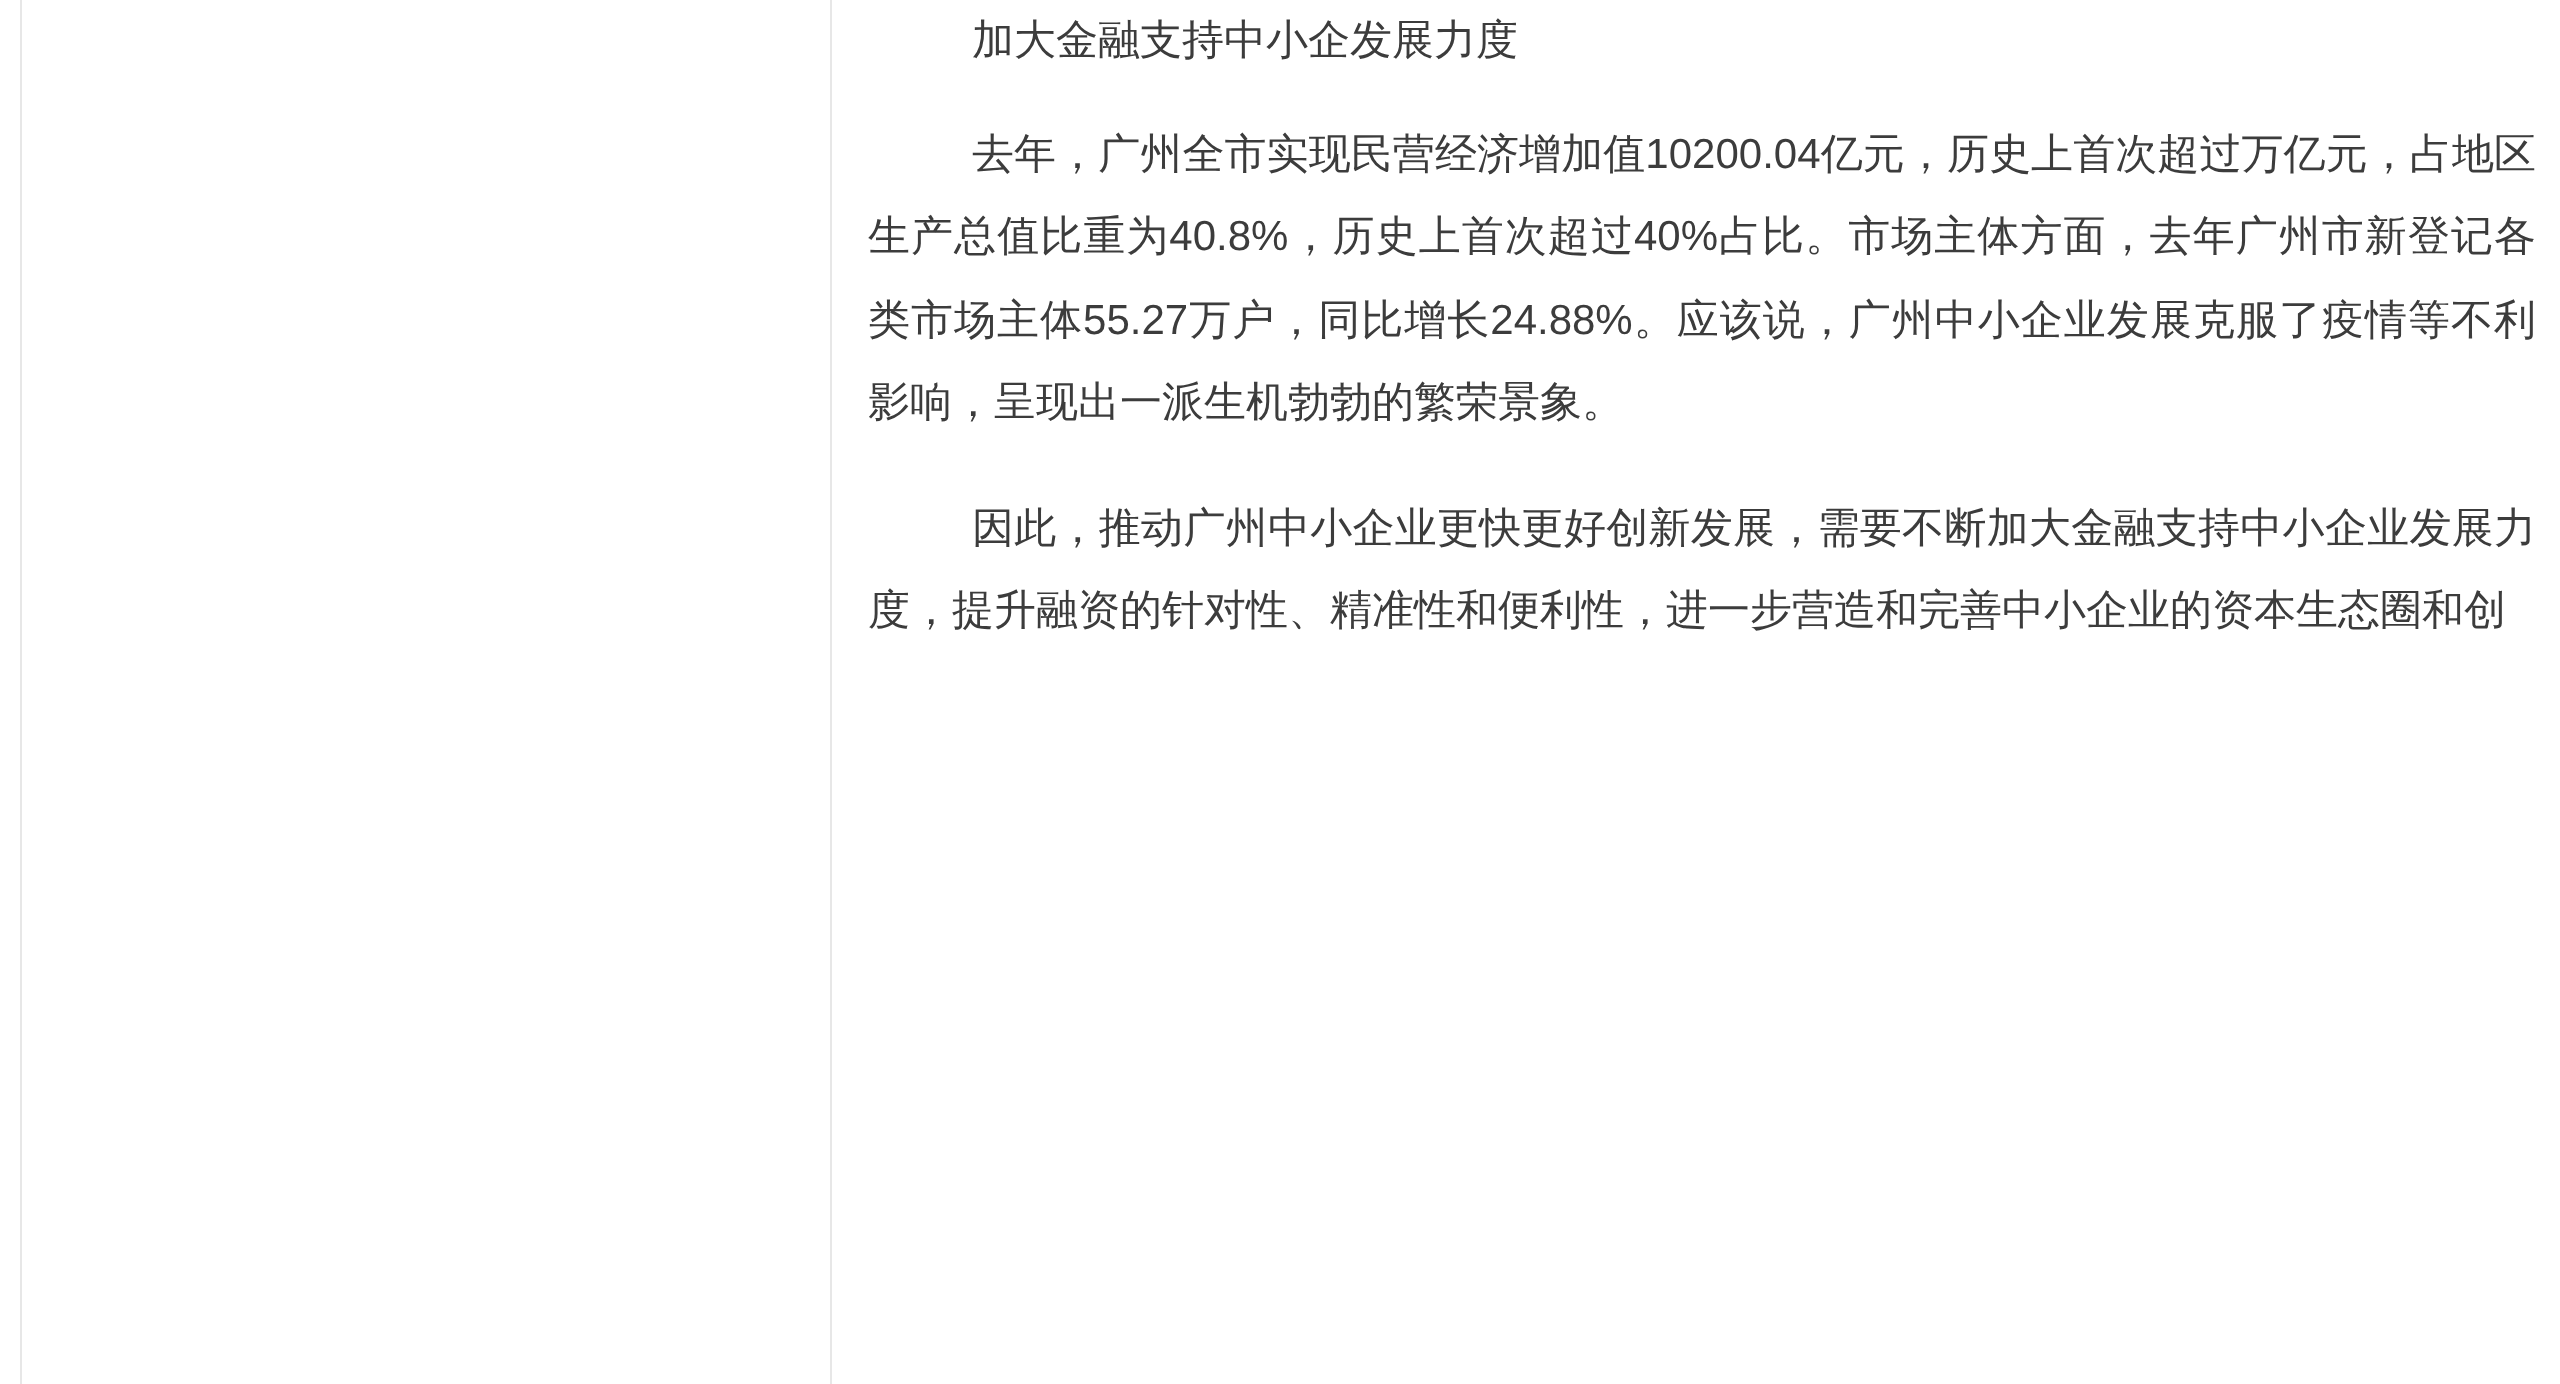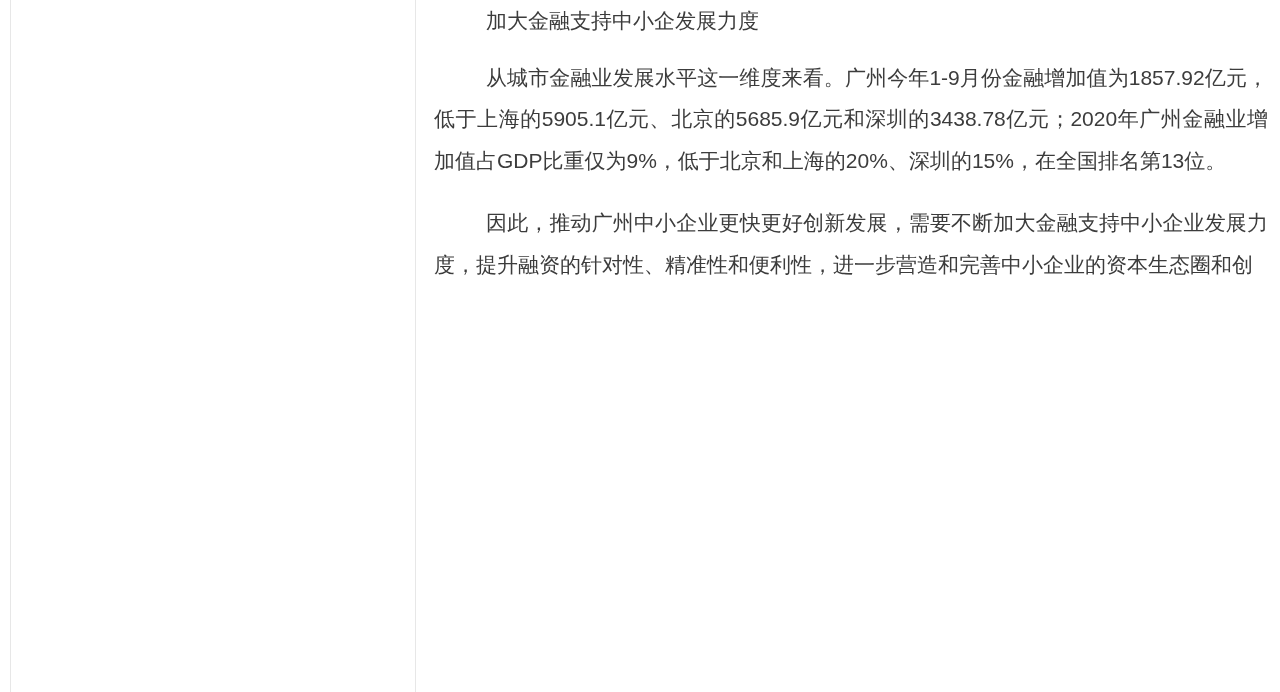--- a/index.html
+++ b/index.html
@@ -60,6 +60,7 @@
 
 <div class="doc-content">
   <p class="doc-title">加大金融支持中小企发展力度</p>
+  <p class="doc-paragraph">去年，广州全市实现民营经济增加值10200.04亿元，历史上首次超过万亿元，占地区生产总值比重为40.8%，历史上首次超过40%占比。市场主体方面，去年广州市新登记各类市场主体55.27万户，同比增长24.88%。应该说，广州中小企业发展克服了疫情等不利影响，呈现出一派生机勃勃的繁荣景象。</p>
   <p class="doc-paragraph">从城市金融业发展水平这一维度来看。广州今年1-9月份金融增加值为1857.92亿元，低于上海的5905.1亿元、北京的5685.9亿元和深圳的3438.78亿元；2020年广州金融业增加值占GDP比重仅为9%，低于北京和上海的20%、深圳的15%，在全国排名第13位。</p>
   <p class="doc-paragraph">因此，推动广州中小企业更快更好创新发展，需要不断加大金融支持中小企业发展力度，提升融资的针对性、精准性和便利性，进一步营造和完善中小企业的资本生态圈和创</p>
 </div>

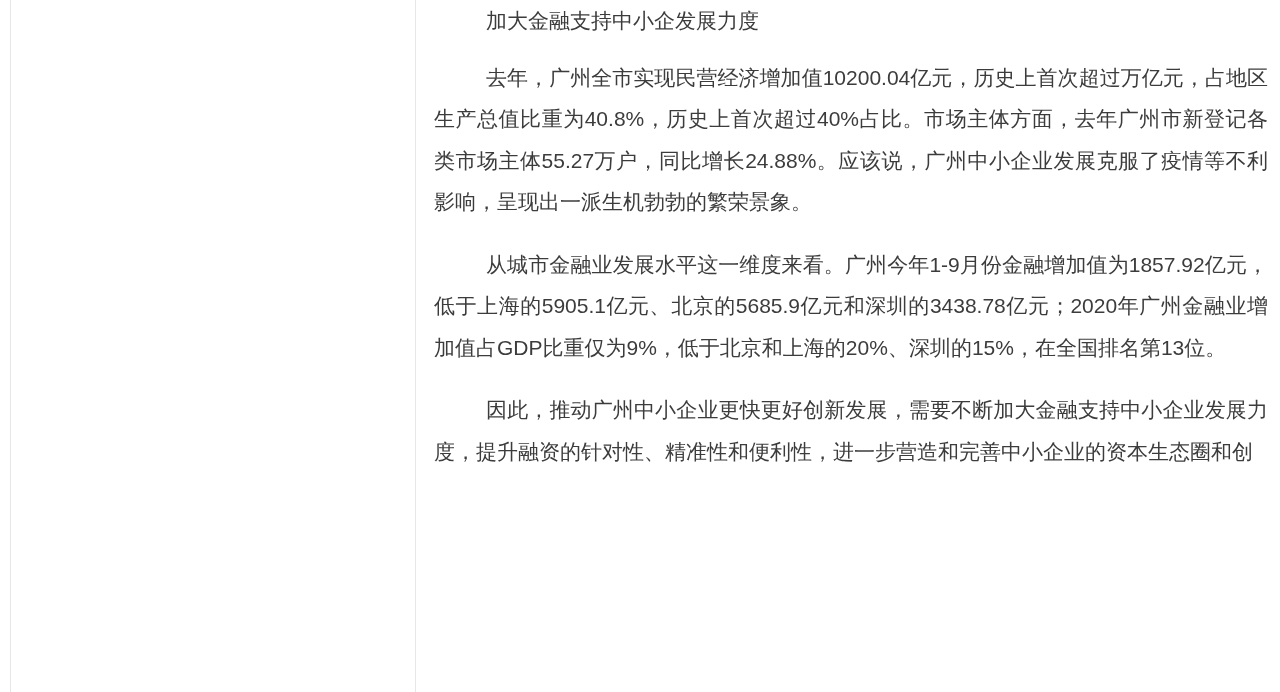--- a/index.html
+++ b/index.html
@@ -61,7 +61,6 @@
 <div class="doc-content">
   <p class="doc-title">加大金融支持中小企发展力度</p>
   <p class="doc-paragraph">去年，广州全市实现民营经济增加值10200.04亿元，历史上首次超过万亿元，占地区生产总值比重为40.8%，历史上首次超过40%占比。市场主体方面，去年广州市新登记各类市场主体55.27万户，同比增长24.88%。应该说，广州中小企业发展克服了疫情等不利影响，呈现出一派生机勃勃的繁荣景象。</p>
-  <p class="doc-paragraph">从城市金融业发展水平这一维度来看。广州今年1-9月份金融增加值为1857.92亿元，低于上海的5905.1亿元、北京的5685.9亿元和深圳的3438.78亿元；2020年广州金融业增加值占GDP比重仅为9%，低于北京和上海的20%、深圳的15%，在全国排名第13位。</p>
   <p class="doc-paragraph">因此，推动广州中小企业更快更好创新发展，需要不断加大金融支持中小企业发展力度，提升融资的针对性、精准性和便利性，进一步营造和完善中小企业的资本生态圈和创</p>
 </div>
 

